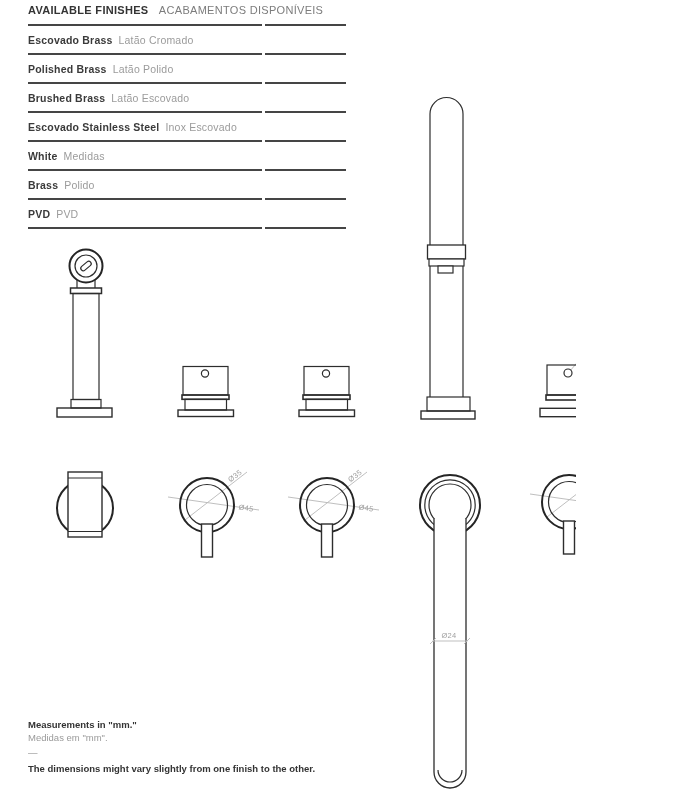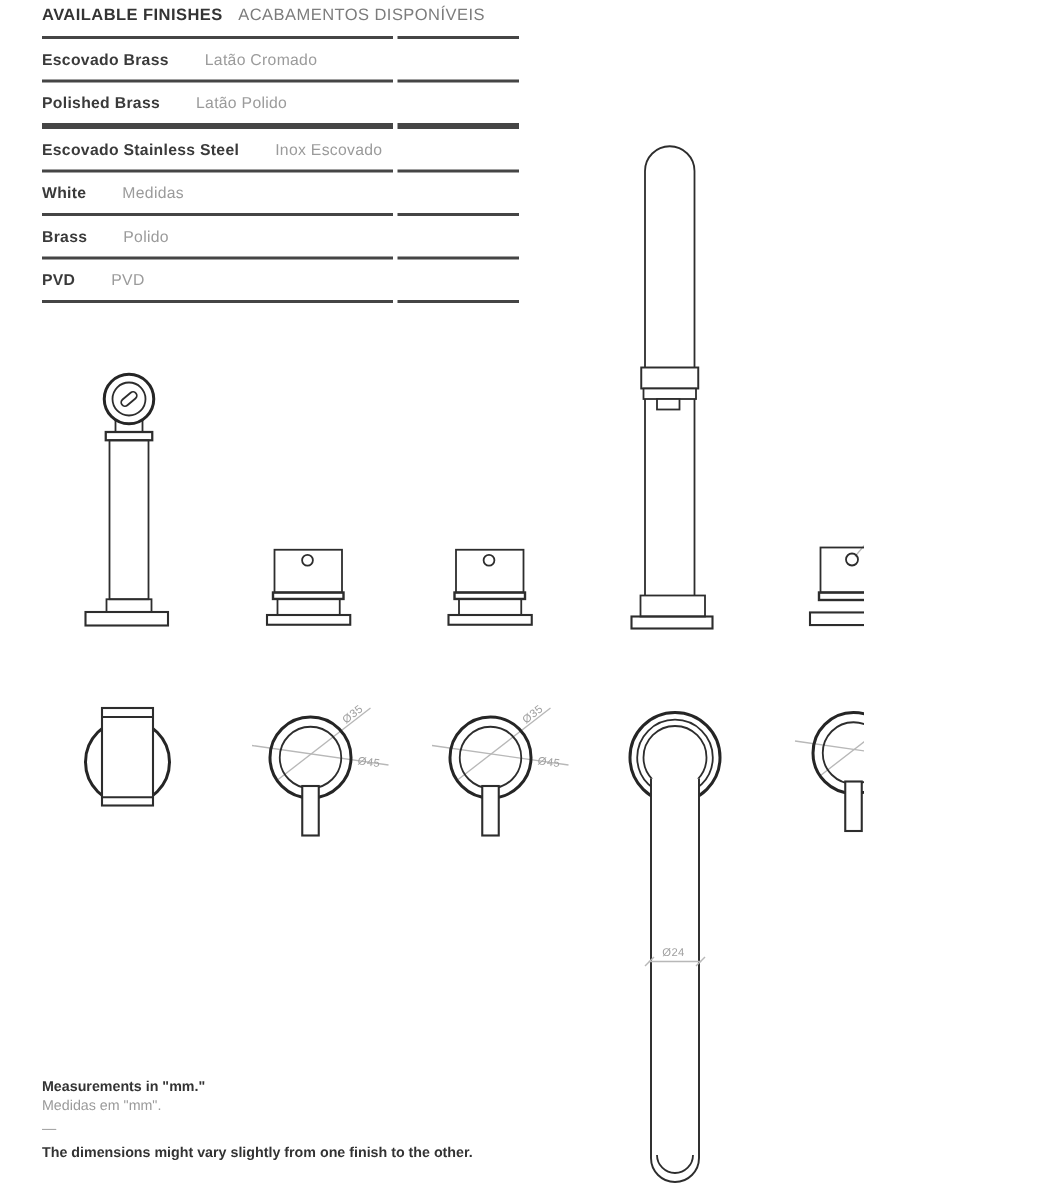--- a/index.html
+++ b/index.html
@@ -17,7 +17,7 @@
   .rule .seg2{flex:1;}
   .frow{height:27px;display:flex;align-items:center;white-space:nowrap;}
   .f-en{font-weight:bold;font-size:10.5px;color:#3a3a3a;letter-spacing:.2px;}
-  .f-pt{font-size:10.5px;color:#9b9b9b;margin-left:24px;letter-spacing:.2px;}
+  .f-pt{font-size:10.5px;color:#9b9b9b;margin-left:6px;letter-spacing:.2px;}
   
   svg.drawings{position:absolute;left:0;top:0;}
   .ln{stroke:#2d2d2d;stroke-width:1.2;fill:none;}

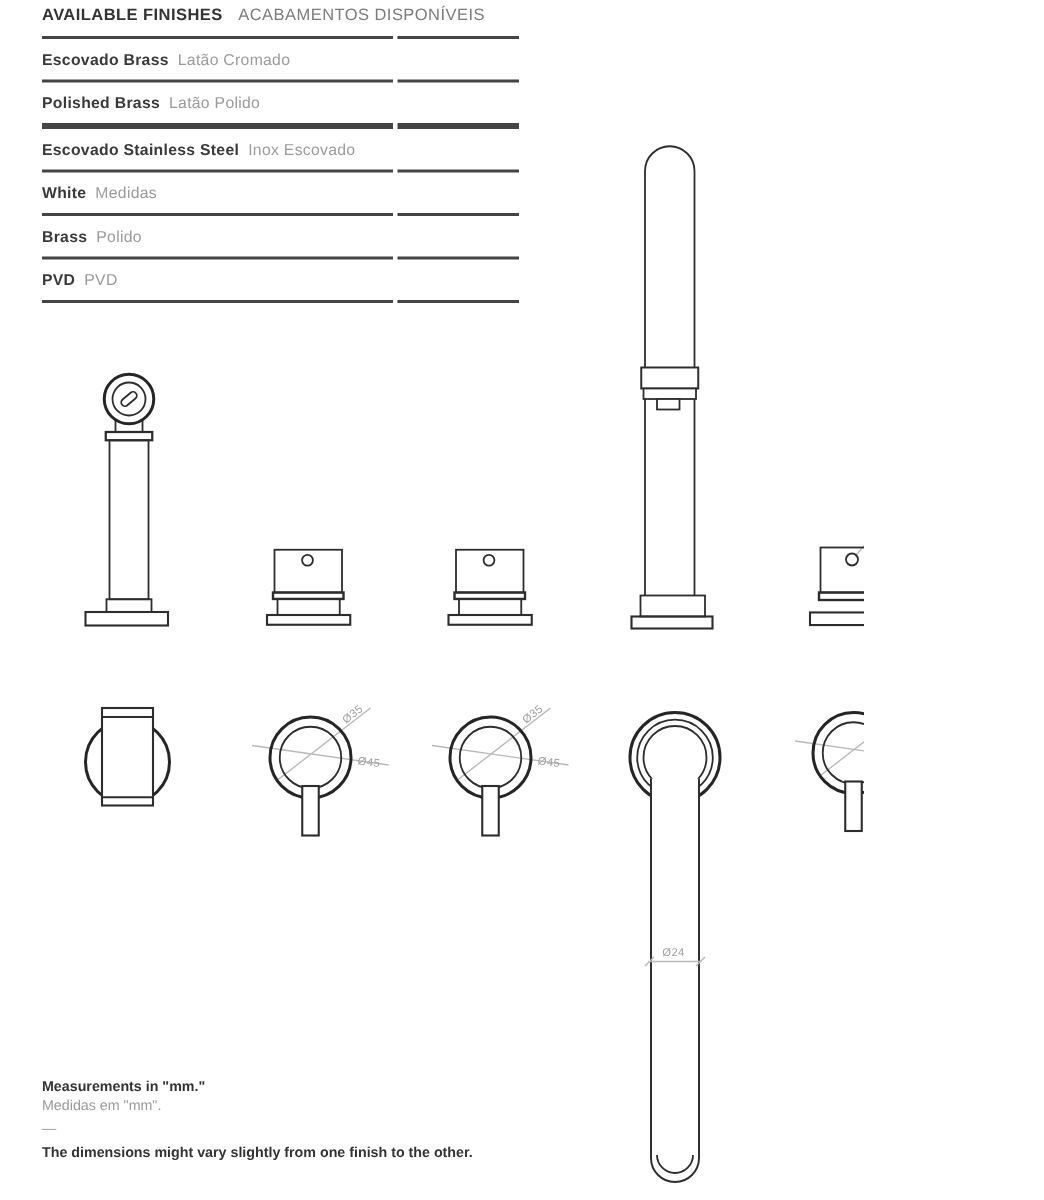--- a/index.html
+++ b/index.html
@@ -62,6 +62,10 @@
         <i class="seg1"></i>
         <i class="seg2"></i>
       </div>
+    <div class="frow">
+      <span class="f-en">Brushed Brass</span>
+      <span class="f-pt">Latão Escovado</span>
+    </div>
     <div class="rule">
         <i class="seg1"></i>
         <i class="seg2"></i>

